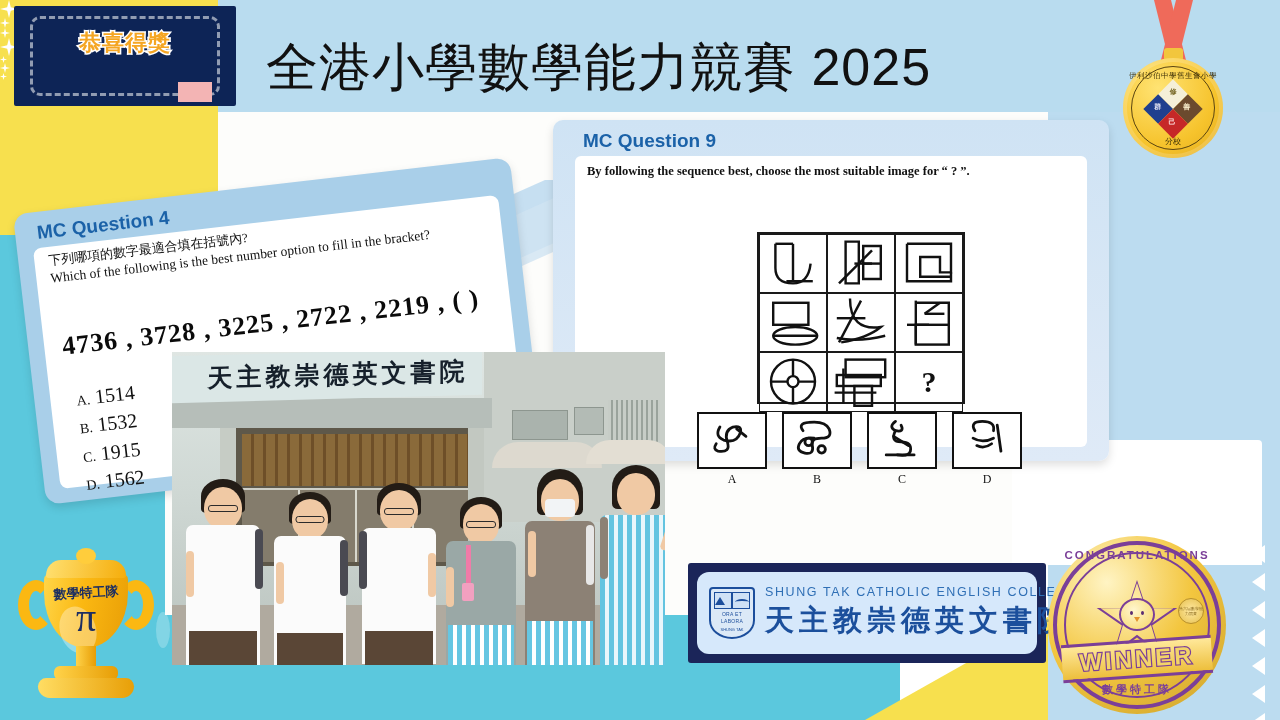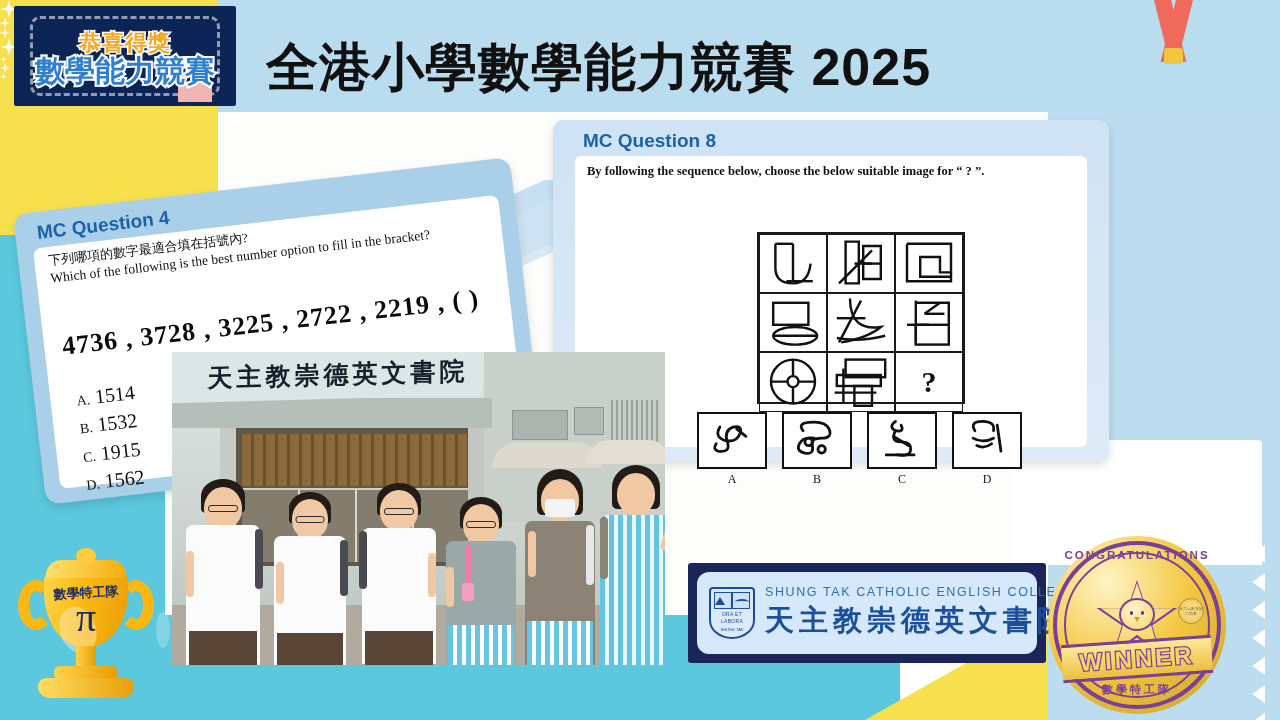--- a/index.html
+++ b/index.html
@@ -383,7 +383,6 @@
   <div class="logo-inner"></div>
   <div class="logo-pink"></div>
   <div class="logo-l1">恭喜得獎</div>
-  <div class="logo-l2">數學能力競賽</div>
 </div>
 
 <div class="page-title">全港小學數學能力競賽 2025</div>

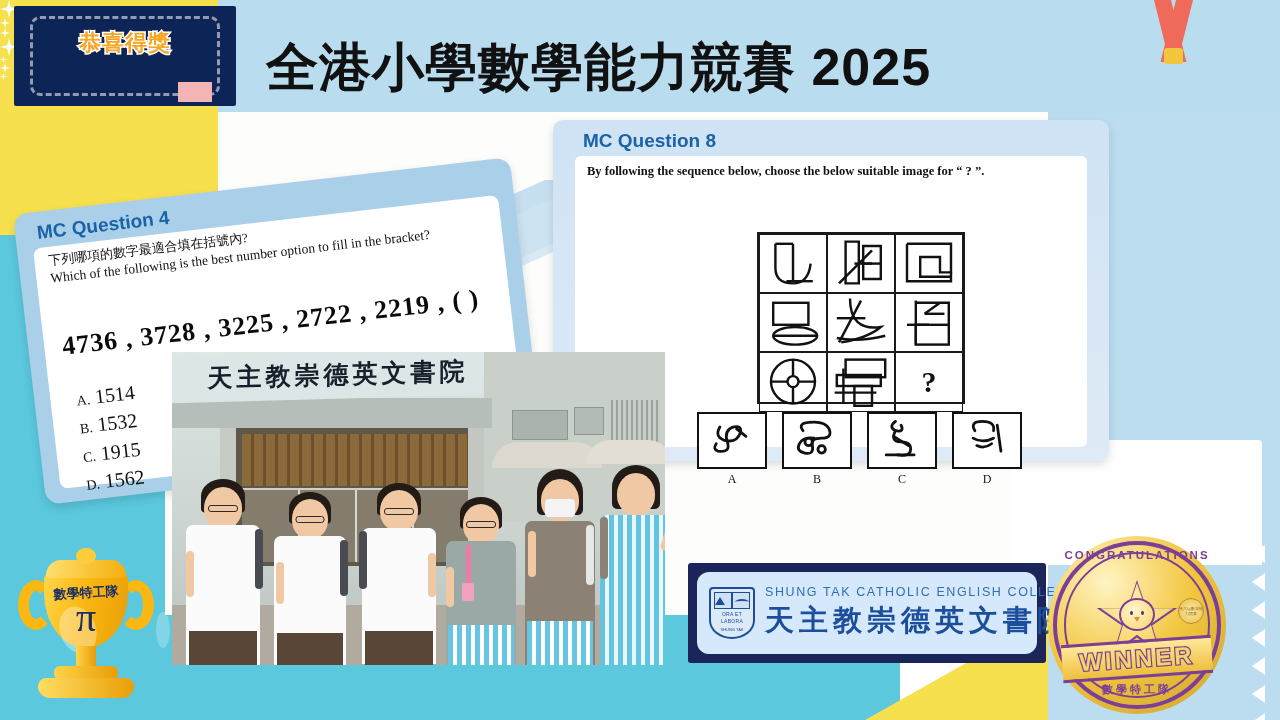--- a/index.html
+++ b/index.html
@@ -98,7 +98,7 @@
   }
   .page-title{
     position:absolute; left:266px; top:33px;
-    font-size:52px; font-weight:bold; color:#111; letter-spacing:1px;
+    font-size:52px; font-weight:normal; color:#111; letter-spacing:1px;
     white-space:nowrap;
   }
 

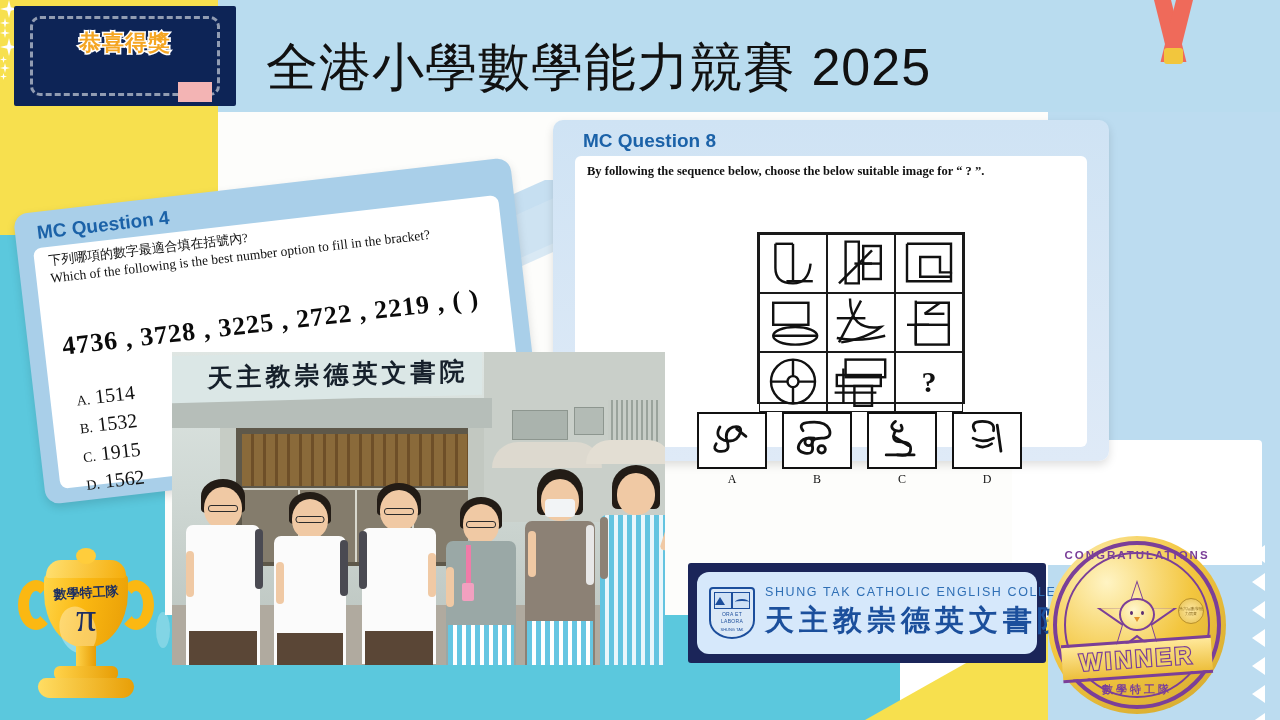--- a/index.html
+++ b/index.html
@@ -391,6 +391,21 @@
   <div class="ribbon-l"></div>
   <div class="ribbon-r"></div>
   <div class="ribbon-clip"></div>
+  <div class="medal-disc">
+    <div class="medal-ring"></div>
+    <div class="medal-arc">伊利沙伯中學舊生會小學</div>
+    <div class="crest">
+      <i class="q1"></i>
+      <i class="q2"></i>
+      <i class="q3"></i>
+      <i class="q4"></i>
+      <b style="left:6px;top:4px;color:#7a6a2a">修</b>
+      <b style="left:26px;top:5px;color:#f3e7c6">善</b>
+      <b style="left:5px;top:25px;color:#e8e8f5">群</b>
+      <b style="left:26px;top:26px;color:#ffe9e9">己</b>
+    </div>
+    <div class="medal-sub">分校</div>
+  </div>
 </div>
 
 <div class="qcard" id="q5">

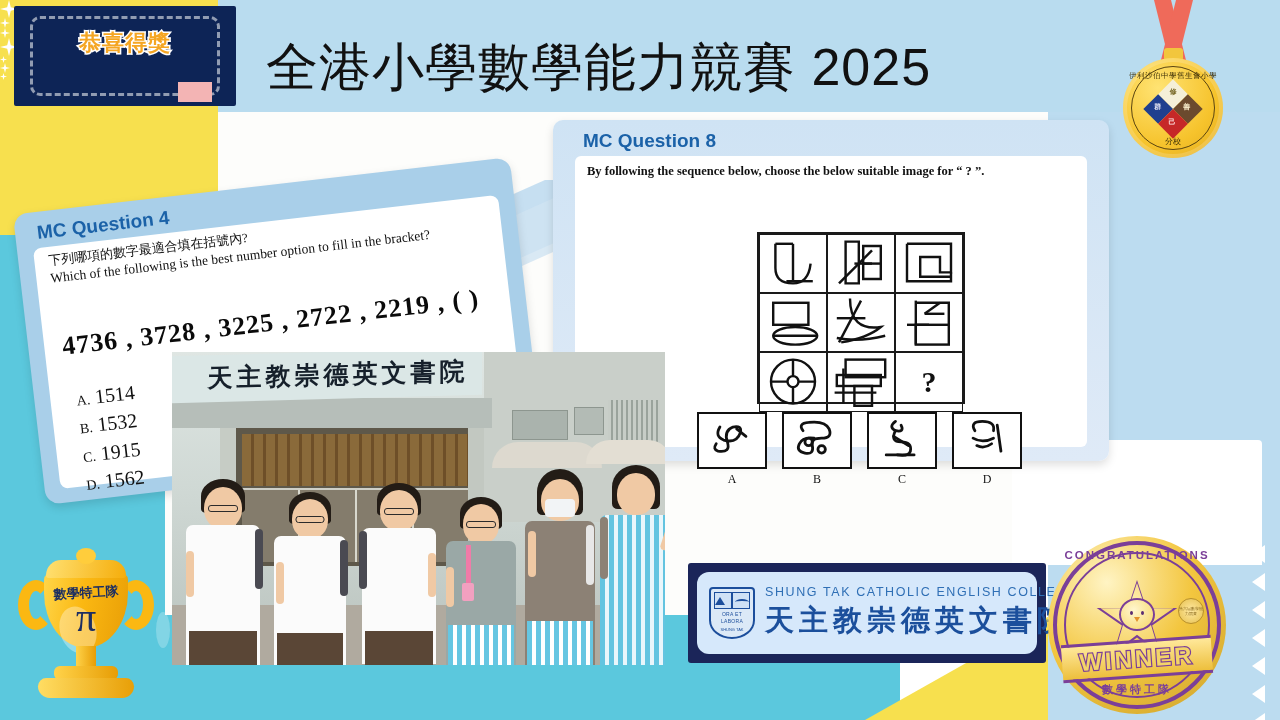--- a/index.html
+++ b/index.html
@@ -409,7 +409,7 @@
 </div>
 
 <div class="qcard" id="q5">
-  <div class="qtitle">MC Question 8</div>
+  <div class="qtitle">MC Question 9</div>
   <div class="inner">
     <div class="stem">
       <div class="en">By following the sequence below, choose the below suitable image for “ ? ”.</div>

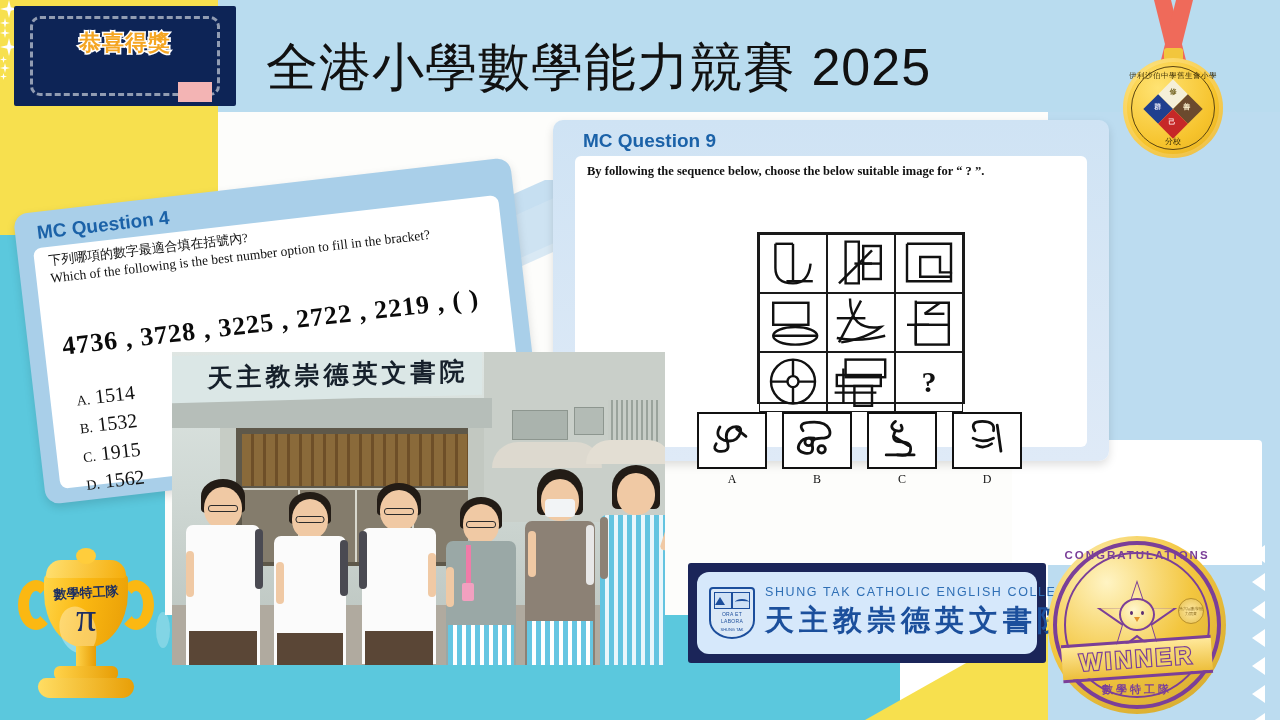--- a/index.html
+++ b/index.html
@@ -412,7 +412,7 @@
   <div class="qtitle">MC Question 9</div>
   <div class="inner">
     <div class="stem">
-      <div class="en">By following the sequence below, choose the below suitable image for “ ? ”.</div>
+      <div class="en">By following the sequence best, choose the most suitable image for “ ? ”.</div>
     </div>
 
     <div class="grid3">

